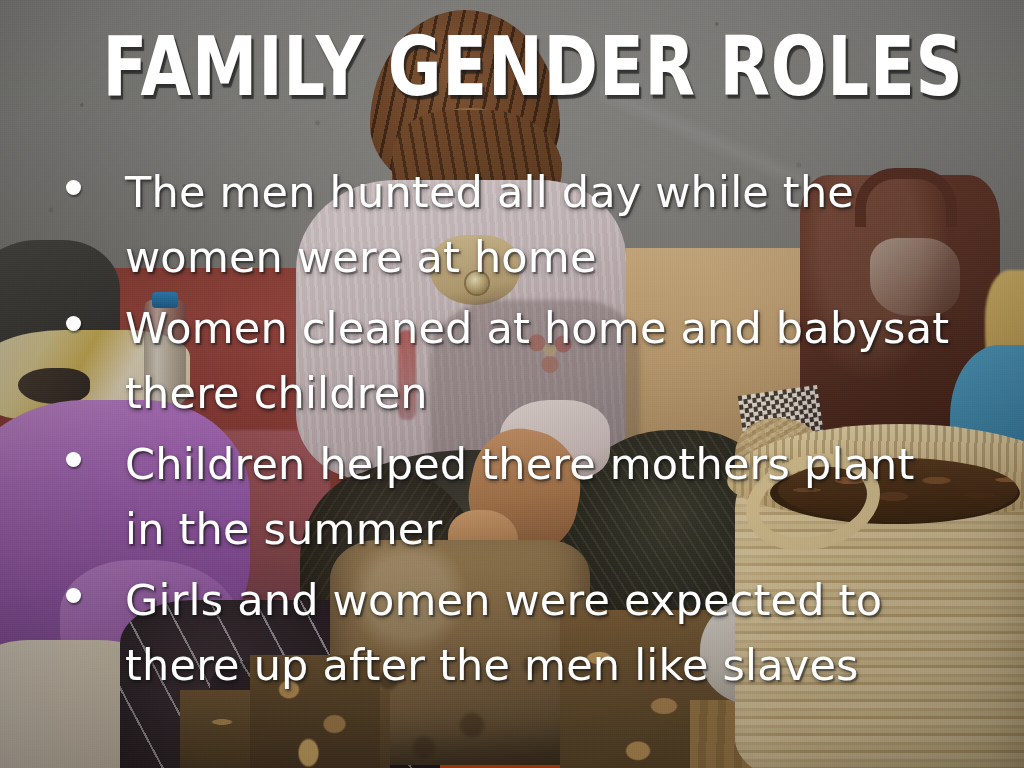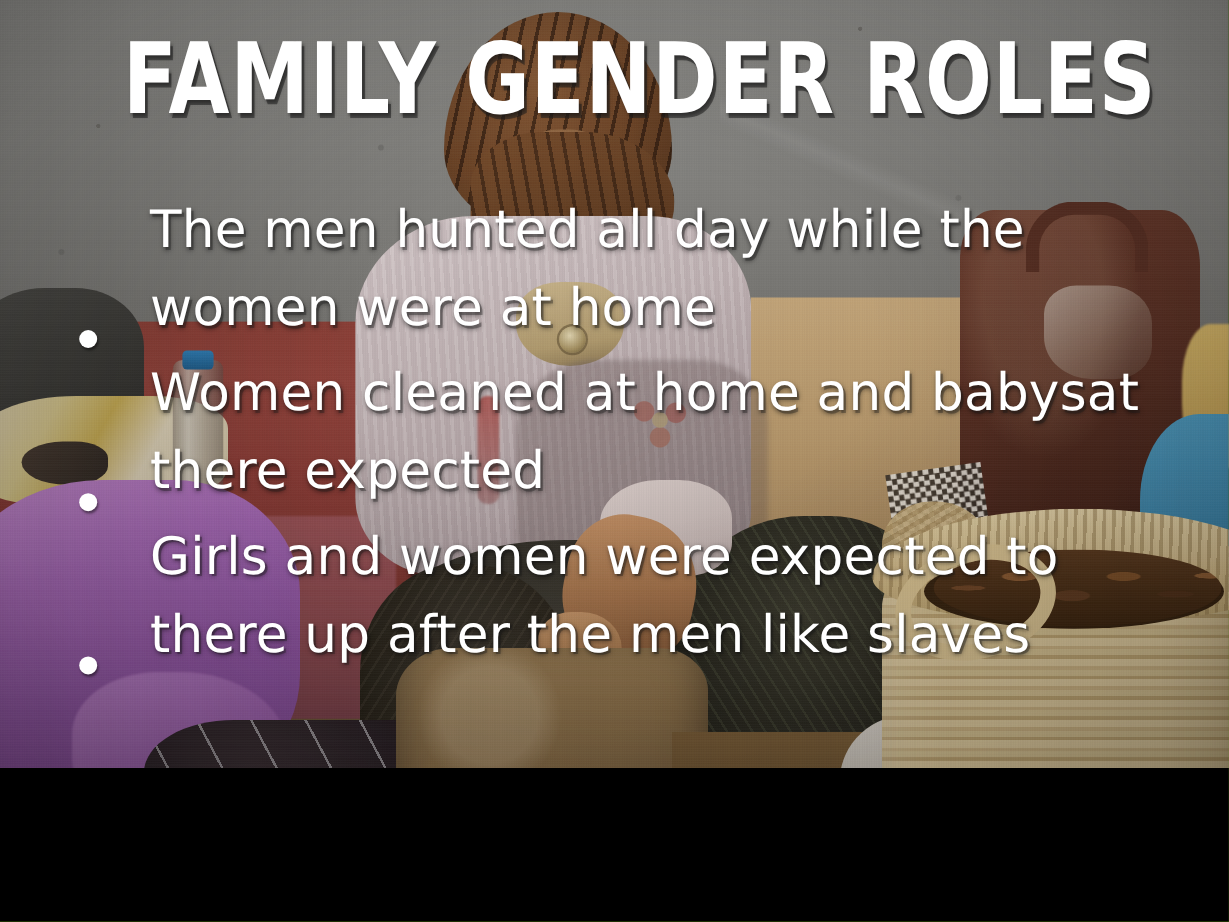--- a/index.html
+++ b/index.html
@@ -15,9 +15,9 @@
   #slide {
     position: relative;
     width: 1024px;
-    height: 640px;
+    height: 768px;
     overflow: hidden;
-    background: #4d7c0f;
+    background: #c2410c;
   }
 
   

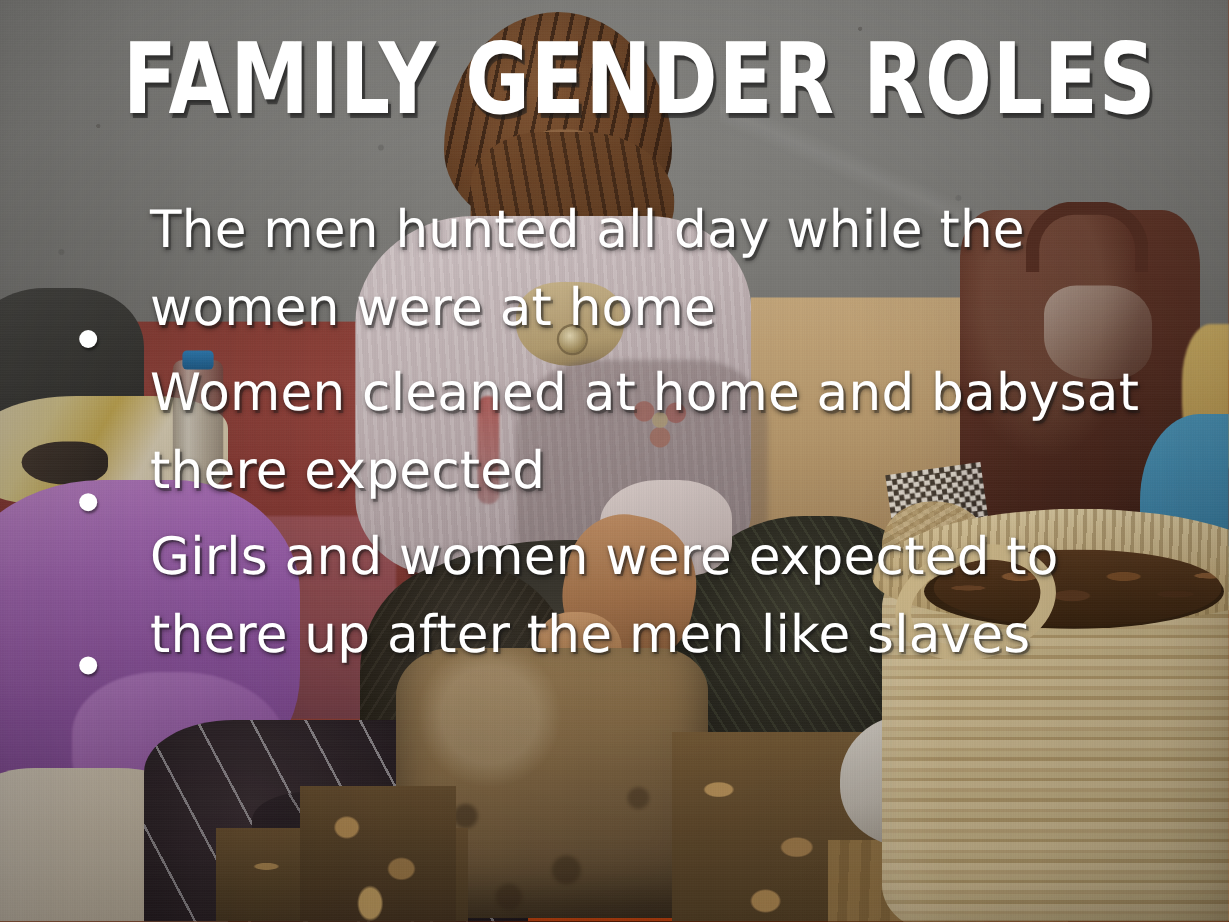--- a/index.html
+++ b/index.html
@@ -467,7 +467,7 @@
   .bullet {
     position: relative;
     display: flex;
-    align-items: flex-end;
+    align-items: flex-start;
     margin-bottom: 6px;
   }
   .dot {

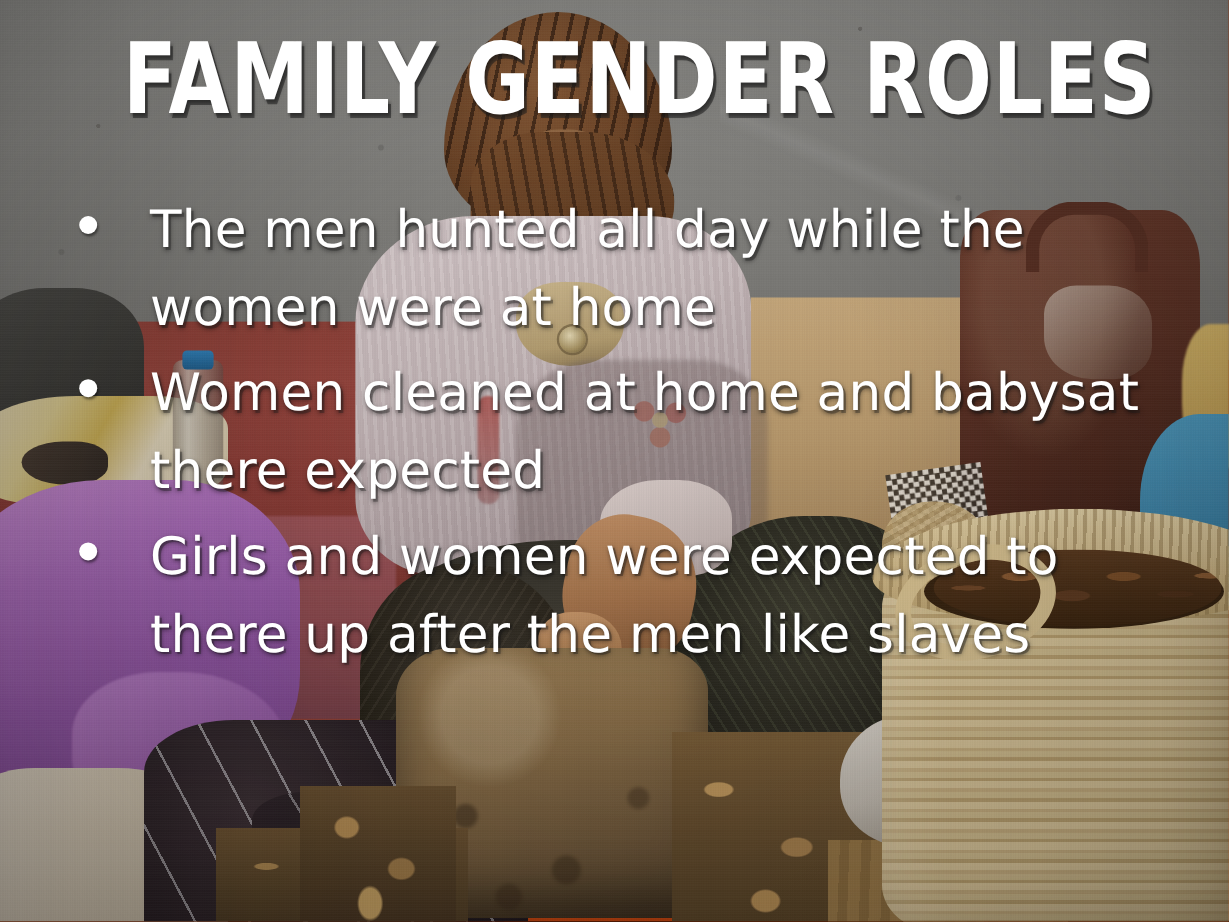--- a/index.html
+++ b/index.html
@@ -580,7 +580,7 @@
 
       <div class="bullet">
         <span class="dot"></span>
-        <span class="btext">Women cleaned at home and babysat there expected</span>
+        <span class="btext">Women cleaned at home and babysat there children</span>
       </div>
 
 

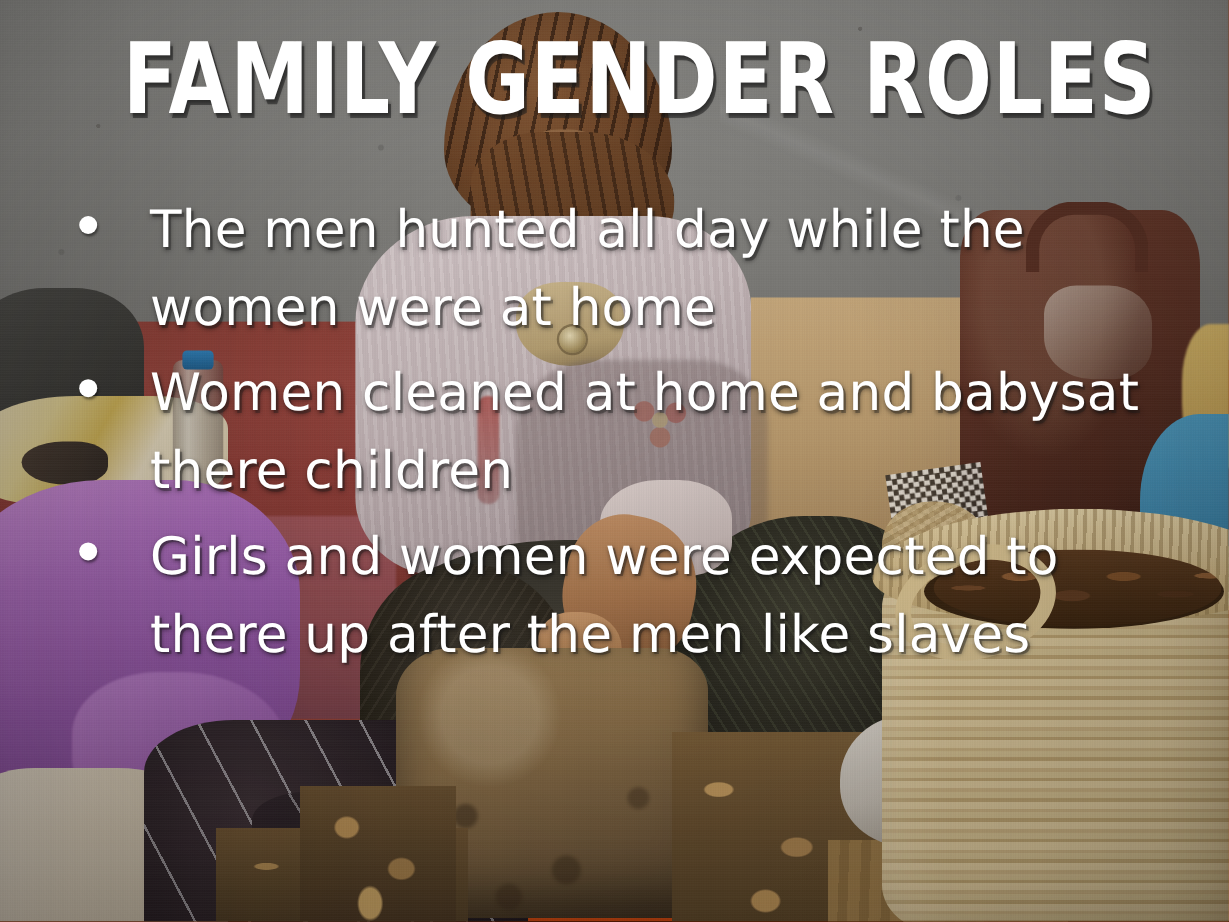--- a/index.html
+++ b/index.html
@@ -583,6 +583,10 @@
         <span class="btext">Women cleaned at home and babysat there children</span>
       </div>
 
+      <div class="bullet">
+        <span class="dot"></span>
+        <span class="btext">Children helped there mothers plant in the summer</span>
+      </div>
 
       <div class="bullet">
         <span class="dot"></span>

